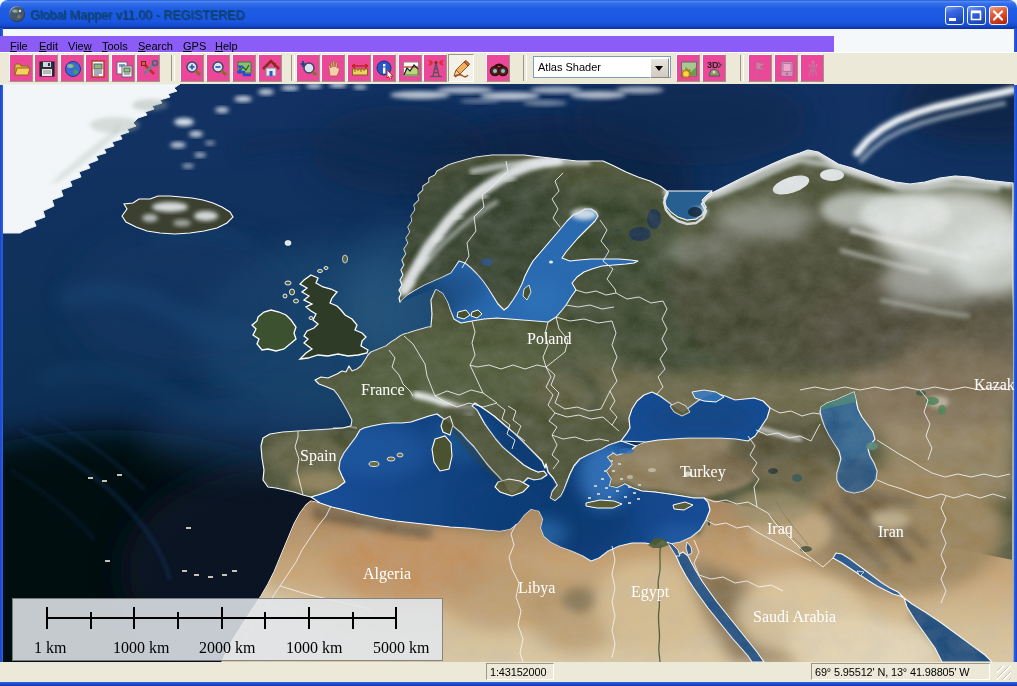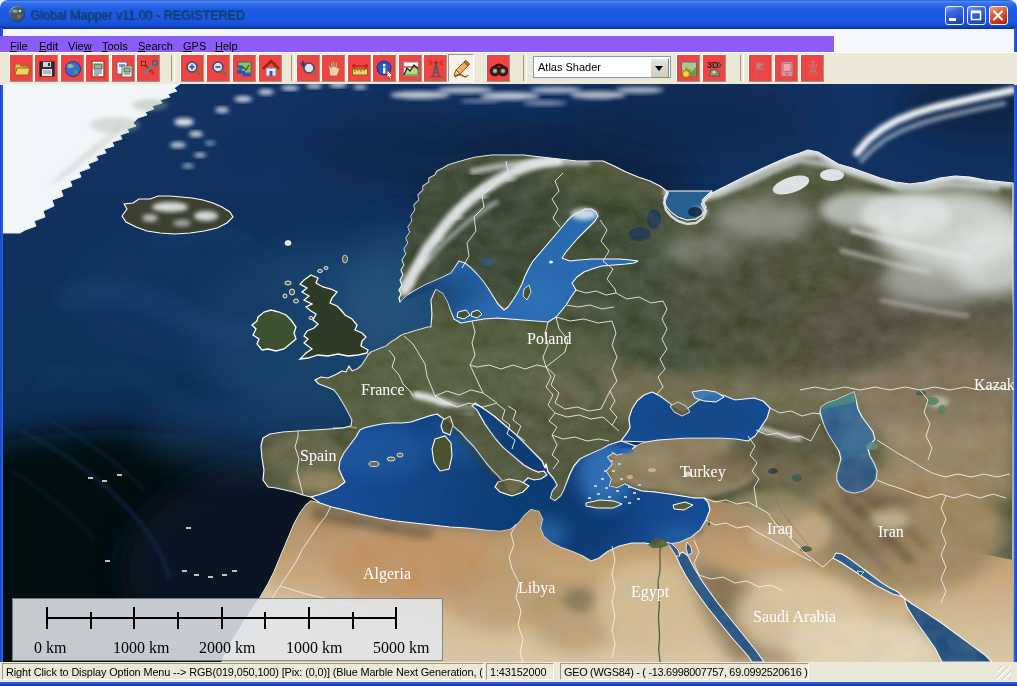--- a/index.html
+++ b/index.html
@@ -24,7 +24,7 @@
 .mi{position:absolute;top:4px;font-size:11px;color:#000}
 
 #toolbar{left:0;top:52px;width:1017px;height:32px;background:#ece9d8;border-top:1px solid #fff}
-.tbb{position:absolute;top:1px;width:24px;height:28px;background:#ef4444;border:1px solid;border-color:#fff #9d9784 #9d9784 #fff;box-sizing:border-box}
+.tbb{position:absolute;top:1px;width:24px;height:28px;background:#ec4899;border:1px solid;border-color:#fff #9d9784 #9d9784 #fff;box-sizing:border-box}
 .tbbp{border-color:#9d9784 #fff #fff #9d9784;background:#f4f2e8}
 .tbb svg{position:absolute;left:2px;top:4px}
 .sep{position:absolute;top:2px;width:2px;height:26px;border-left:1px solid #9d9784;border-right:1px solid #fff}

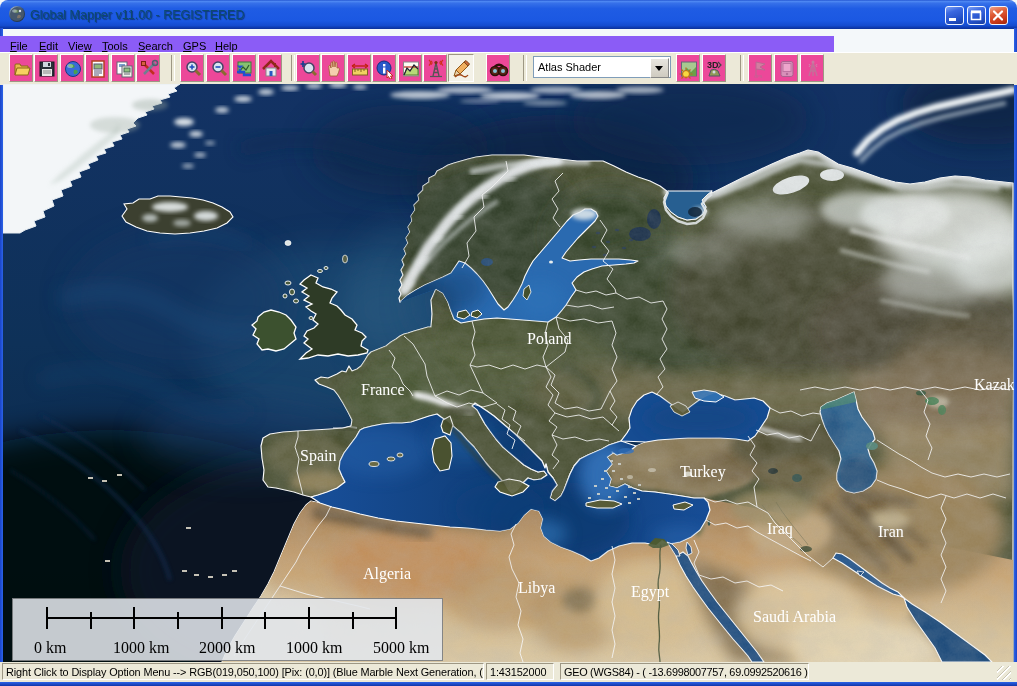--- a/index.html
+++ b/index.html
@@ -666,7 +666,7 @@
 <line x1="252" y1="13" x2="252" y2="30" stroke="#000" stroke-width="2"></line>
 <line x1="340" y1="13" x2="340" y2="30" stroke="#000" stroke-width="2"></line>
 </svg>
-<span class="sklabel" style="left:21px">0 km</span>
+<span class="sklabel" style="left:21px">1 km</span>
 <span class="sklabel" style="left:100px">1000 km</span>
 <span class="sklabel" style="left:186px">2000 km</span>
 <span class="sklabel" style="left:273px">1000 km</span>

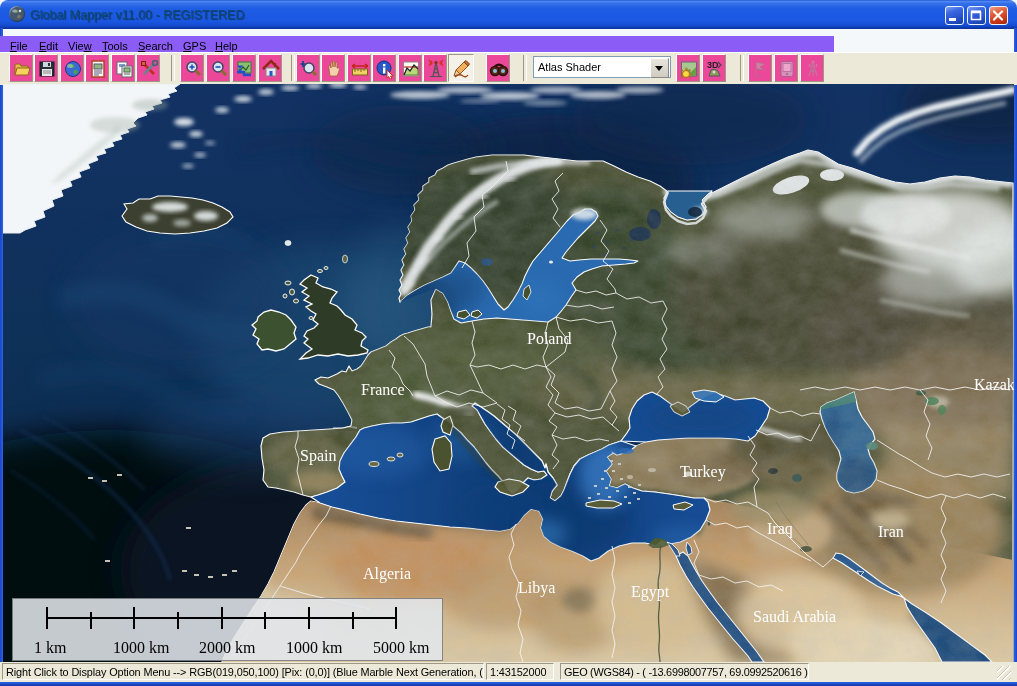--- a/index.html
+++ b/index.html
@@ -674,7 +674,6 @@
 </div>
 </div>
 <div id="status" class="abs">
-<div class="sp" style="left:2px;width:482px">Right Click to Display Option Menu --&gt; RGB(019,050,100) [Pix: (0,0)] (Blue Marble Next Generation, (</div>
 <div class="sp" style="left:486px;width:68px">1:43152000</div>
 <div class="sp" style="left:560px;width:249px;letter-spacing:-0.28px">GEO (WGS84) - ( -13.6998007757, 69.0992520616 )</div>
 <div id="grip"></div>

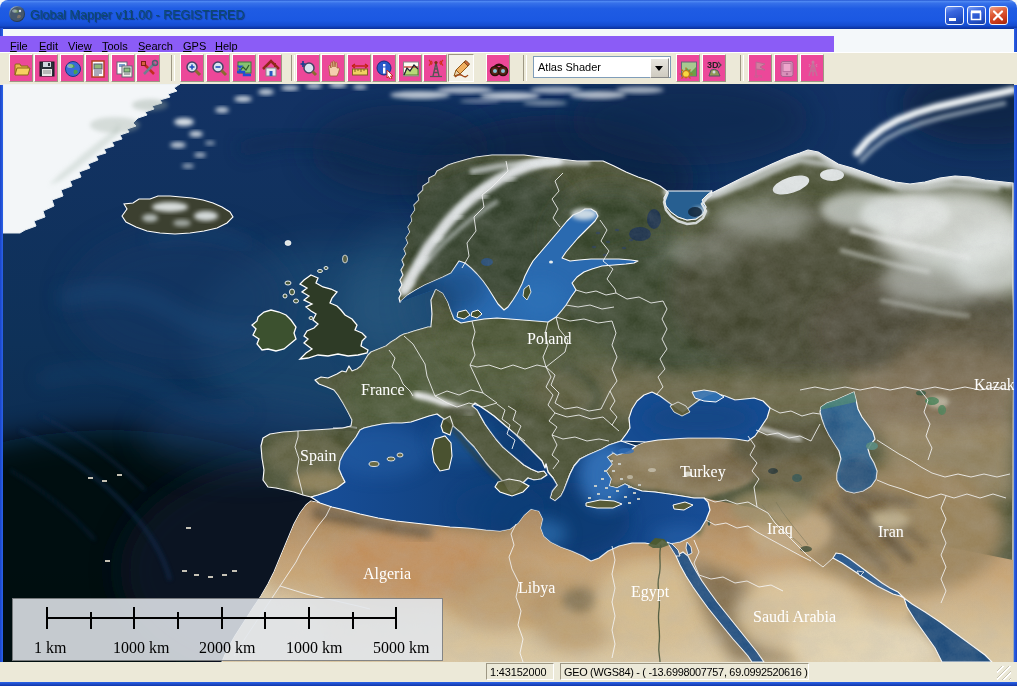--- a/index.html
+++ b/index.html
@@ -675,7 +675,6 @@
 </div>
 <div id="status" class="abs">
 <div class="sp" style="left:486px;width:68px">1:43152000</div>
-<div class="sp" style="left:560px;width:249px;letter-spacing:-0.28px">GEO (WGS84) - ( -13.6998007757, 69.0992520616 )</div>
 <div id="grip"></div>
 </div>
 

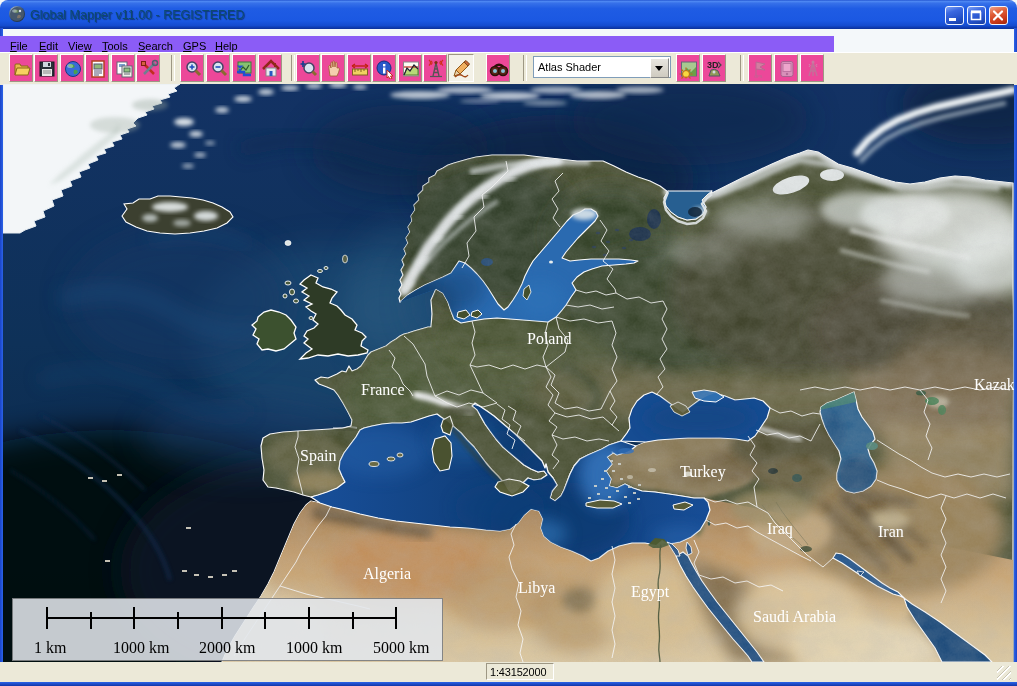--- a/index.html
+++ b/index.html
@@ -675,6 +675,7 @@
 </div>
 <div id="status" class="abs">
 <div class="sp" style="left:486px;width:68px">1:43152000</div>
+<div class="sp" style="left:811px;width:179px">69° 5.95512' N, 13° 41.98805' W</div>
 <div id="grip"></div>
 </div>
 

